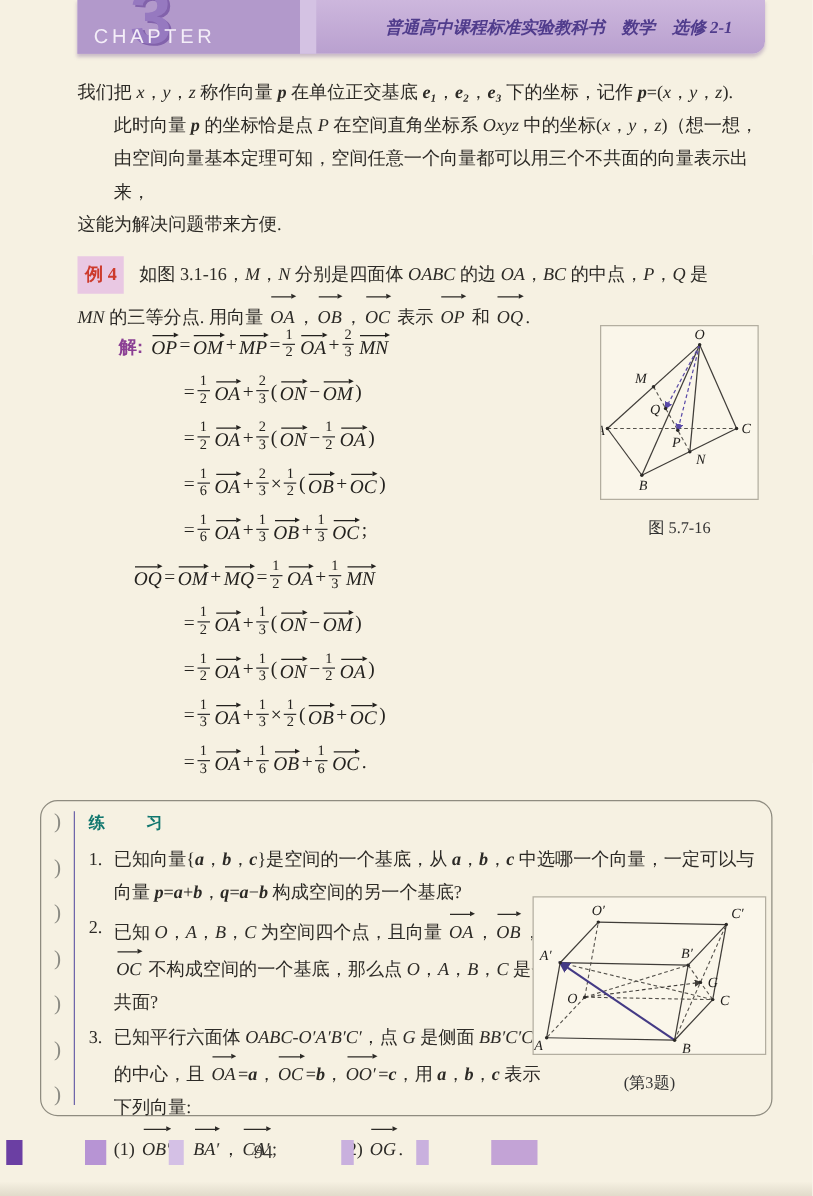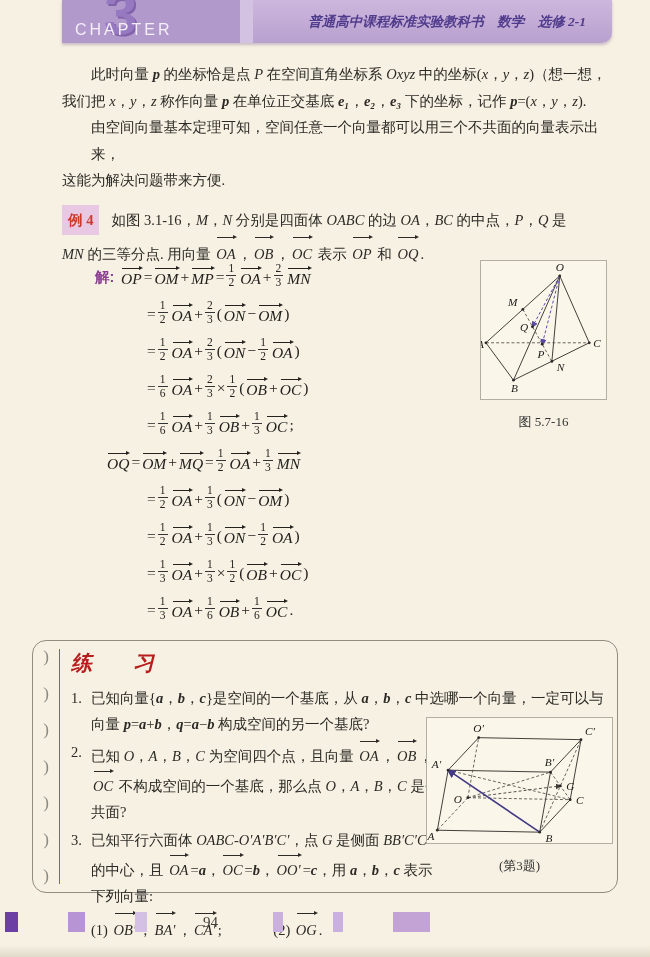--- a/index.html
+++ b/index.html
@@ -104,8 +104,8 @@
   </div>
 
   <div class="intro">
+    <div class="tline">我们把 <i>x</i>，<i>y</i>，<i>z</i> 称作向量 <b class="bi">p</b> 在单位正交基底 <b class="bi">e₁</b>，<b class="bi">e₂</b>，<b class="bi">e₃</b> 下的坐标，记作 <b class="bi">p</b>=(<i>x</i>，<i>y</i>，<i>z</i>).</div>
     <div class="tline ind">此时向量 <b class="bi">p</b> 的坐标恰是点 <i>P</i> 在空间直角坐标系 <i>Oxyz</i> 中的坐标(<i>x</i>，<i>y</i>，<i>z</i>)（想一想，</div>
-    <div class="tline">我们把 <i>x</i>，<i>y</i>，<i>z</i> 称作向量 <b class="bi">p</b> 在单位正交基底 <b class="bi">e₁</b>，<b class="bi">e₂</b>，<b class="bi">e₃</b> 下的坐标，记作 <b class="bi">p</b>=(<i>x</i>，<i>y</i>，<i>z</i>).</div>
     <div class="tline ind">由空间向量基本定理可知，空间任意一个向量都可以用三个不共面的向量表示出来，</div>
     <div class="tline">这能为解决问题带来方便.</div>
   </div>

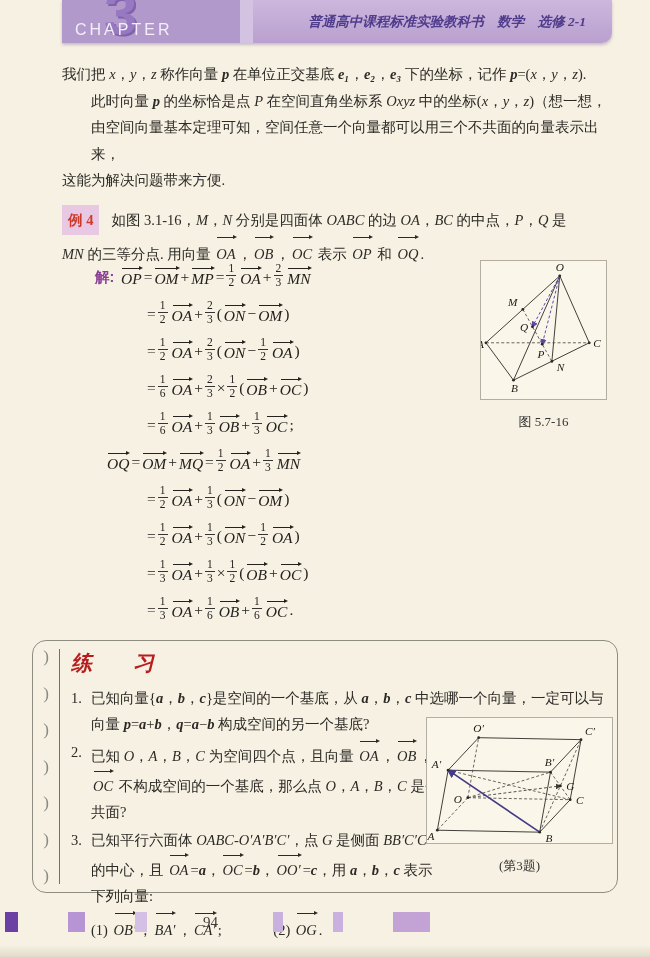--- a/index.html
+++ b/index.html
@@ -70,7 +70,7 @@
         justify-content:space-between;align-items:center;font-size:17px;color:#8b8b83;}
   .pline{position:absolute;left:26px;top:8px;bottom:8px;border-left:1.5px solid #6f66aa;}
   .pcontent{position:absolute;left:38px;top:6px;width:542px;font-size:14.5px;}
-  .ptitle{font-weight:bold;font-size:21px;letter-spacing:10px;color:#b91c1c;margin:2px 0 8px 0;font-style:italic;}
+  .ptitle{font-weight:bold;font-size:13px;letter-spacing:10px;color:#0f766e;margin:2px 0 8px 0;}
   .item{position:relative;padding-left:20px;line-height:26px;margin-bottom:2px;}
   .item .num{position:absolute;left:0;top:0;}
   .item.narrow{max-width:352px;}

